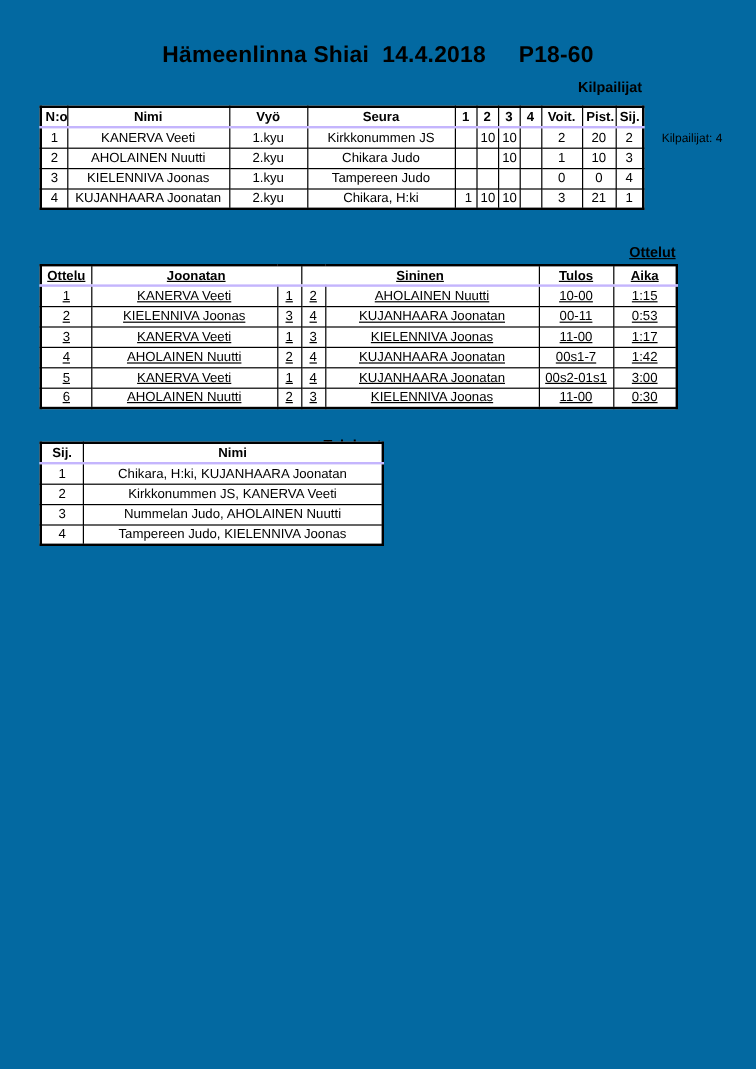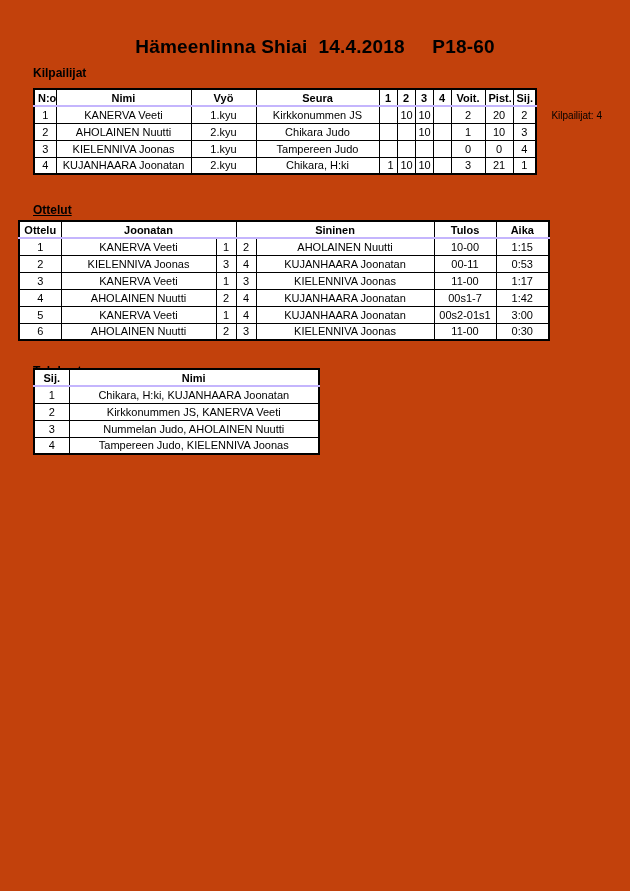--- a/index.html
+++ b/index.html
@@ -10,7 +10,7 @@
     font-family: "Liberation Sans", sans-serif;
     color: #000;
   }
-  .page { position: absolute; inset: 0; background: #c2410c; }
+  .page { position: absolute; inset: 0; background: #0369a1; }
 
   .title {
     position: absolute; top: 36px; left: 0; width: 630px;

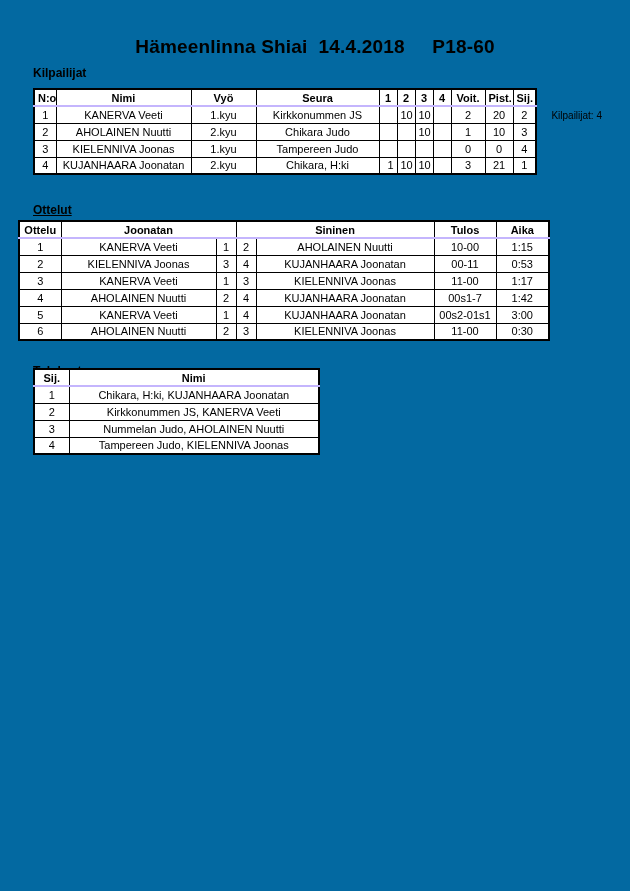--- a/index.html
+++ b/index.html
@@ -24,7 +24,7 @@
   }
   .sec {
     position: absolute; font-weight: bold; font-size: 12px;
-    text-align: left;
+    text-align: right;
   }
   .sec1 { top: 66px;  left: 33px; width: 502px; }
   .sec2 { top: 203px; left: 33px; width: 530px; text-decoration: underline; }

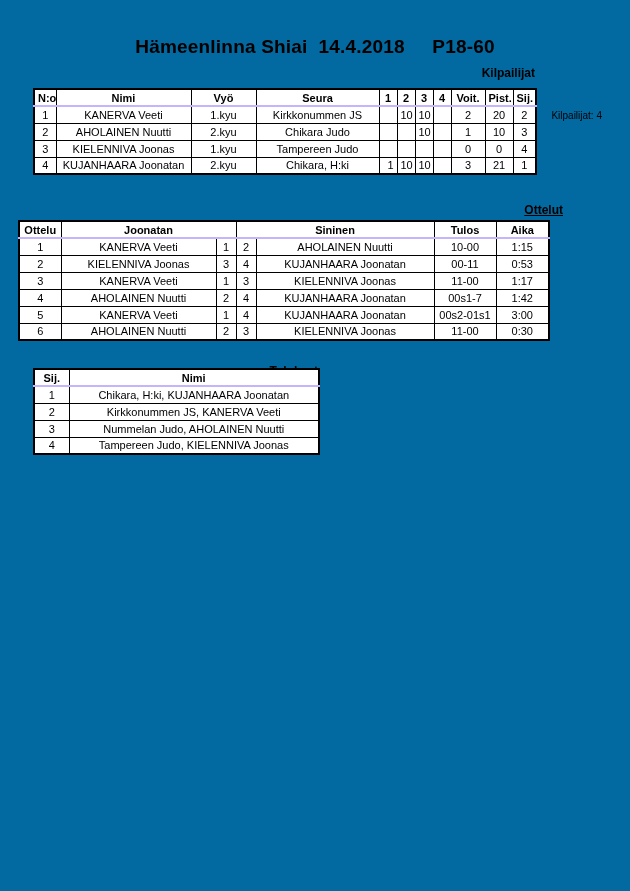--- a/index.html
+++ b/index.html
@@ -38,7 +38,7 @@
     background: #fff;
   }
   .t1 { top: 88px;  left: 33px; width: 502px; }
-  .t2 { top: 220px; left: 18px; width: 530px; }
+  .t2 { top: 220px; left: 33px; width: 530px; text-decoration: underline; }
   .t3 { top: 368px; left: 33px; width: 285px; }
 
   th, td {

